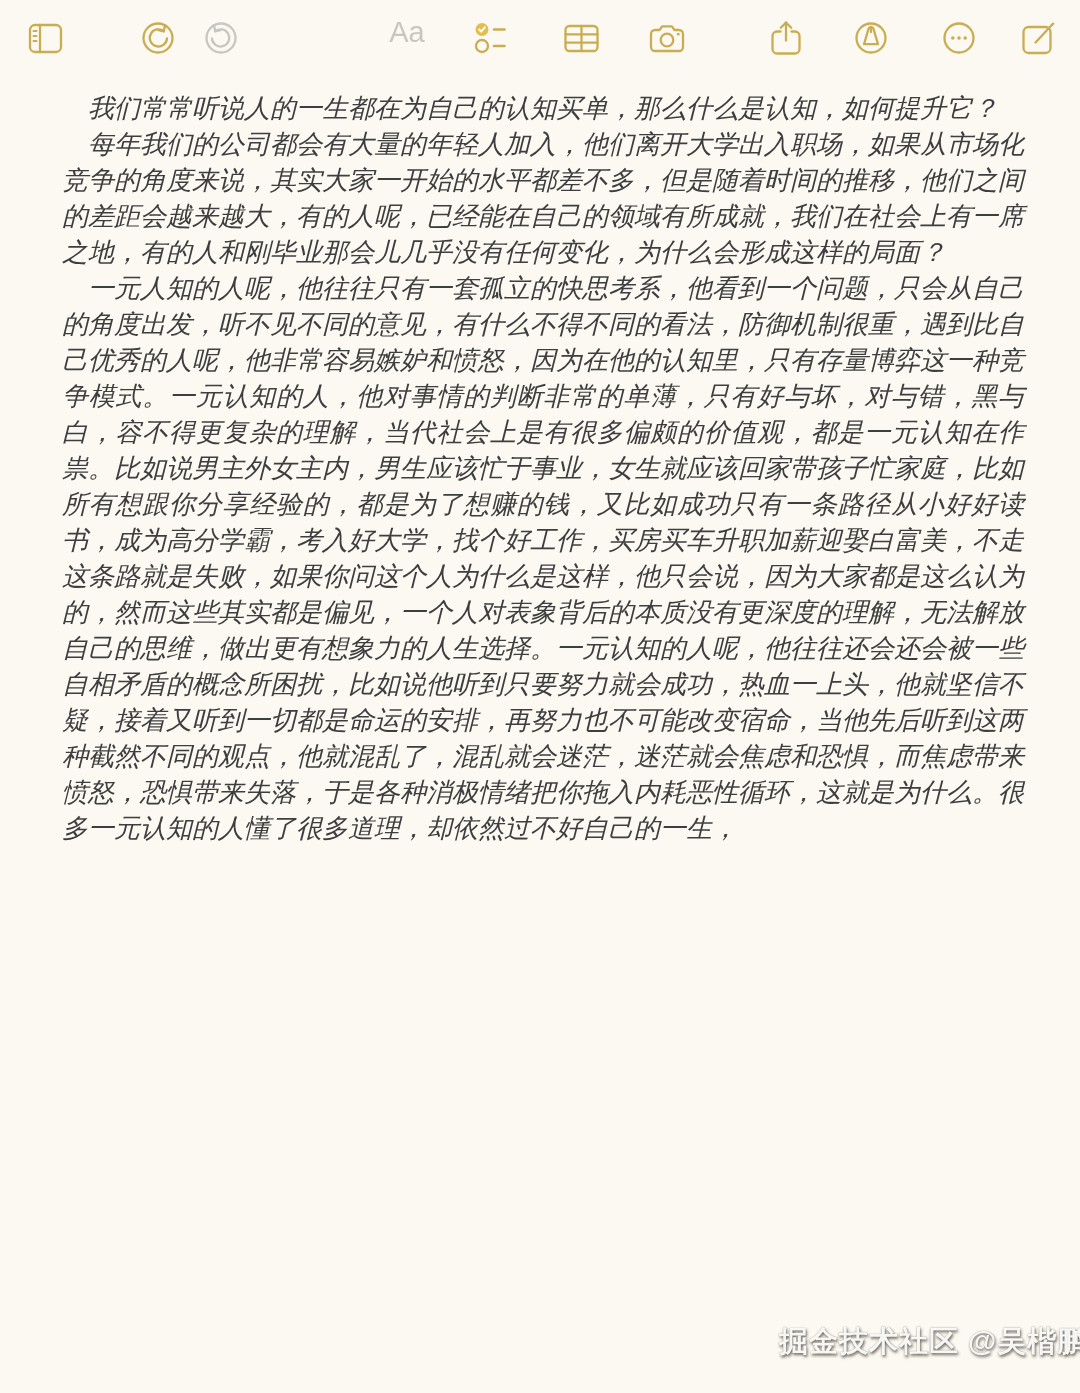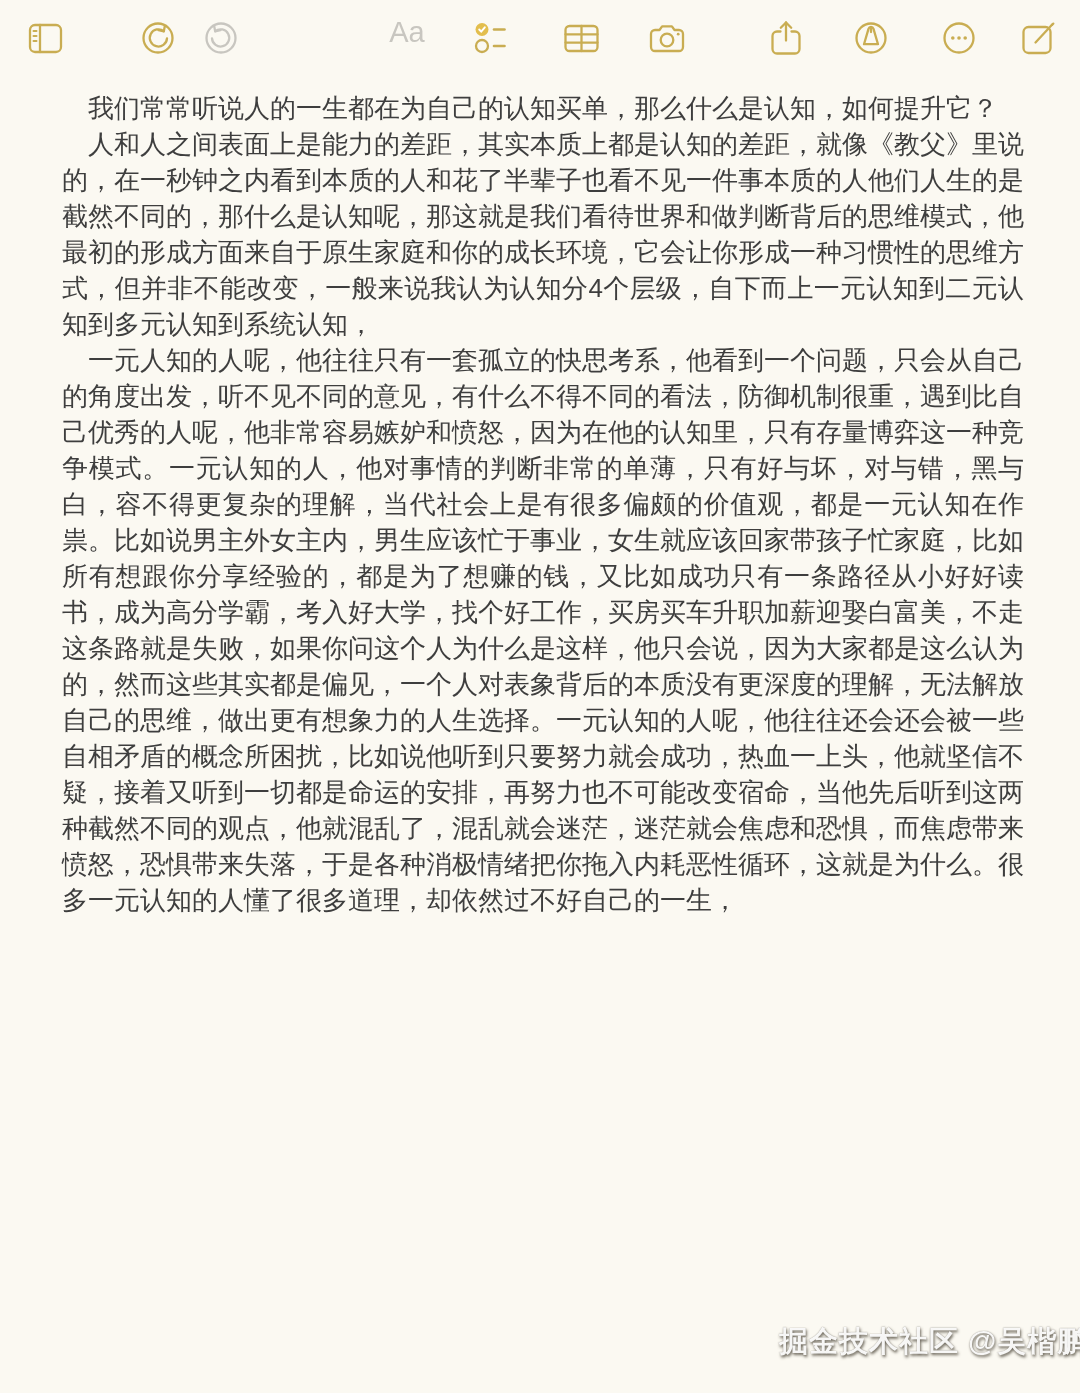--- a/index.html
+++ b/index.html
@@ -21,7 +21,7 @@
     color:var(--ink,#3E3E3E);
     font-size:26px;line-height:36px;text-align:justify;
   }
-  .note-body p{margin:0;text-indent:1em;}
+  .note-body p{margin:0;text-indent:1em;font-style:italic;}
   .note-body p.p-gap{}
   
   .watermark{

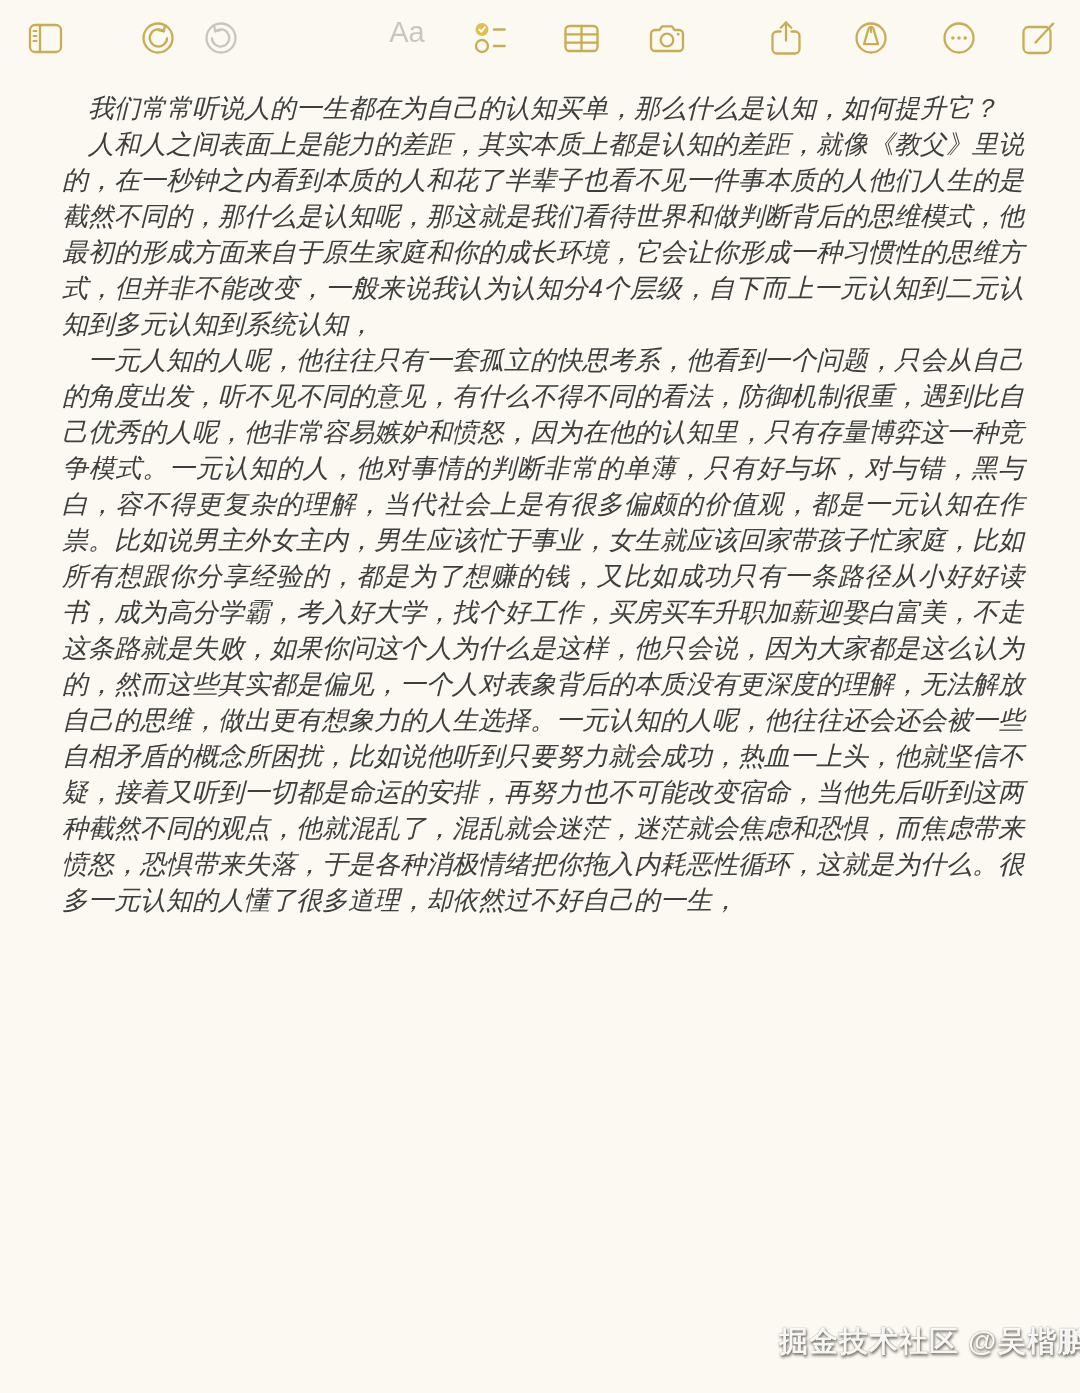--- a/index.html
+++ b/index.html
@@ -129,6 +129,7 @@
 
 <div class="note-body">
   <p>我们常常听说人的一生都在为自己的认知买单，那么什么是认知，如何提升它？</p>
+  <p>每年我们的公司都会有大量的年轻人加入，他们离开大学出入职场，如果从市场化竞争的角度来说，其实大家一开始的水平都差不多，但是随着时间的推移，他们之间的差距会越来越大，有的人呢，已经能在自己的领域有所成就，我们在社会上有一席之地，有的人和刚毕业那会儿几乎没有任何变化，为什么会形成这样的局面？</p>
   <p>人和人之间表面上是能力的差距，其实本质上都是认知的差距，就像《教父》里说的，在一秒钟之内看到本质的人和花了半辈子也看不见一件事本质的人他们人生的是截然不同的，那什么是认知呢，那这就是我们看待世界和做判断背后的思维模式，他最初的形成方面来自于原生家庭和你的成长环境，它会让你形成一种习惯性的思维方式，但并非不能改变，一般来说我认为认知分4个层级，自下而上一元认知到二元认知到多元认知到系统认知，</p>
   <p class="p-gap">一元人知的人呢，他往往只有一套孤立的快思考系，他看到一个问题，只会从自己的角度出发，听不见不同的意见，有什么不得不同的看法，防御机制很重，遇到比自己优秀的人呢，他非常容易嫉妒和愤怒，因为在他的认知里，只有存量博弈这一种竞争模式。一元认知的人，他对事情的判断非常的单薄，只有好与坏，对与错，黑与白，容不得更复杂的理解，当代社会上是有很多偏颇的价值观，都是一元认知在作祟。比如说男主外女主内，男生应该忙于事业，女生就应该回家带孩子忙家庭，比如所有想跟你分享经验的，都是为了想赚的钱，又比如成功只有一条路径从小好好读书，成为高分学霸，考入好大学，找个好工作，买房买车升职加薪迎娶白富美，不走这条路就是失败，如果你问这个人为什么是这样，他只会说，因为大家都是这么认为的，然而这些其实都是偏见，一个人对表象背后的本质没有更深度的理解，无法解放自己的思维，做出更有想象力的人生选择。一元认知的人呢，他往往还会还会被一些自相矛盾的概念所困扰，比如说他听到只要努力就会成功，热血一上头，他就坚信不疑，接着又听到一切都是命运的安排，再努力也不可能改变宿命，当他先后听到这两种截然不同的观点，他就混乱了，混乱就会迷茫，迷茫就会焦虑和恐惧，而焦虑带来愤怒，恐惧带来失落，于是各种消极情绪把你拖入内耗恶性循环，这就是为什么。很多一元认知的人懂了很多道理，却依然过不好自己的一生，</p>
 </div>

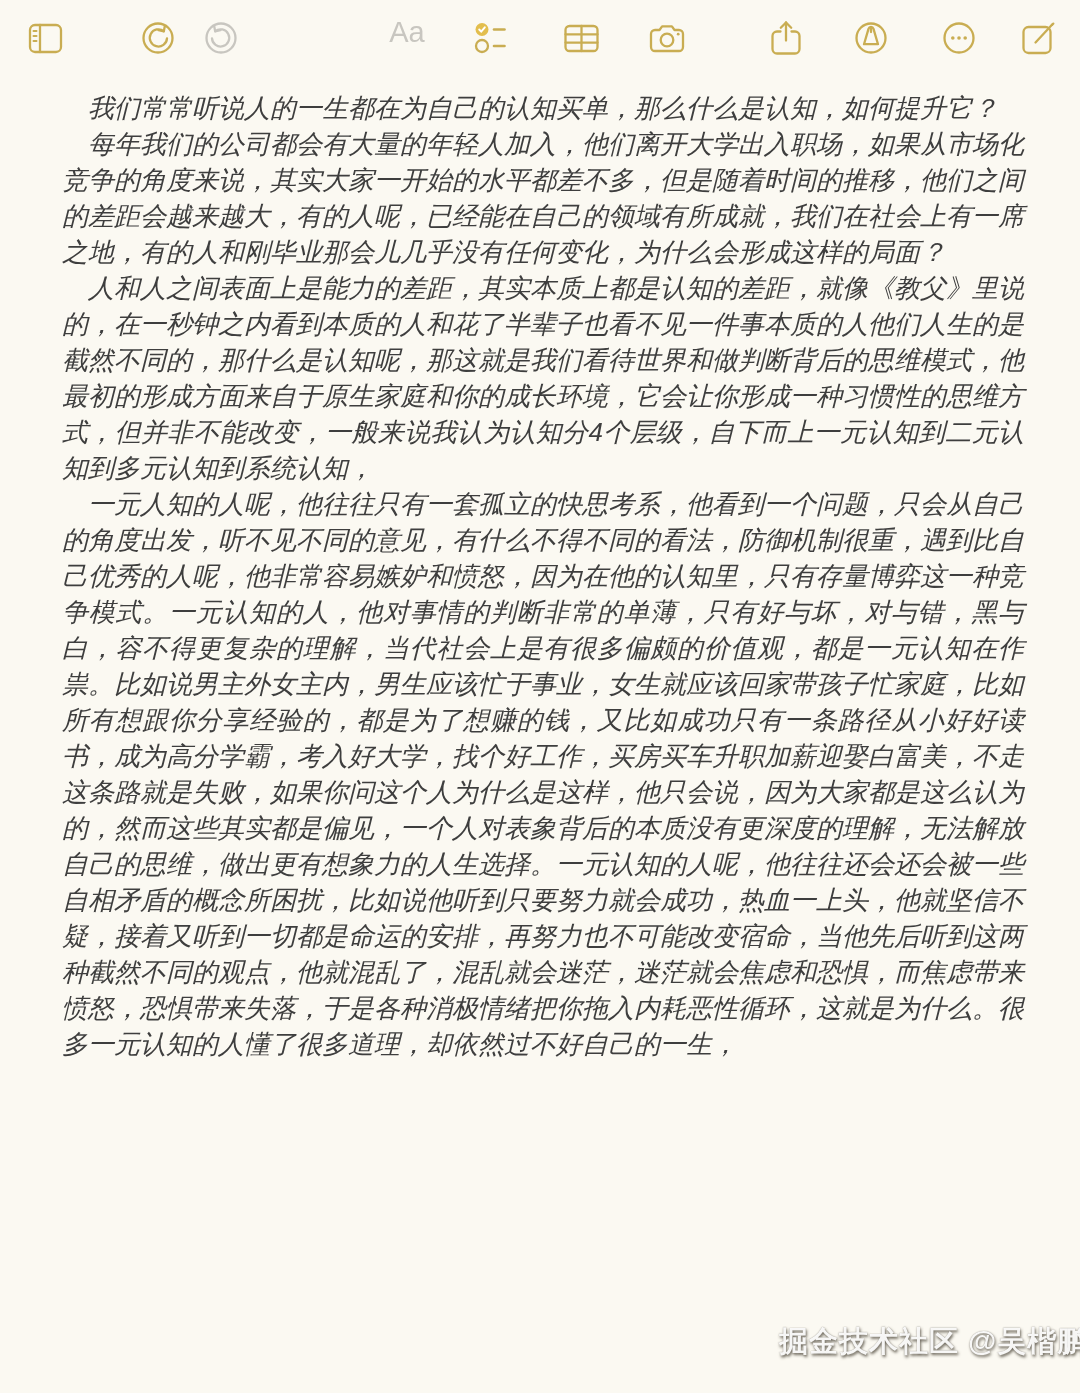--- a/index.html
+++ b/index.html
@@ -130,7 +130,6 @@
 <div class="note-body">
   <p>我们常常听说人的一生都在为自己的认知买单，那么什么是认知，如何提升它？</p>
   <p>每年我们的公司都会有大量的年轻人加入，他们离开大学出入职场，如果从市场化竞争的角度来说，其实大家一开始的水平都差不多，但是随着时间的推移，他们之间的差距会越来越大，有的人呢，已经能在自己的领域有所成就，我们在社会上有一席之地，有的人和刚毕业那会儿几乎没有任何变化，为什么会形成这样的局面？</p>
-  <p>人和人之间表面上是能力的差距，其实本质上都是认知的差距，就像《教父》里说的，在一秒钟之内看到本质的人和花了半辈子也看不见一件事本质的人他们人生的是截然不同的，那什么是认知呢，那这就是我们看待世界和做判断背后的思维模式，他最初的形成方面来自于原生家庭和你的成长环境，它会让你形成一种习惯性的思维方式，但并非不能改变，一般来说我认为认知分4个层级，自下而上一元认知到二元认知到多元认知到系统认知，</p>
   <p class="p-gap">一元人知的人呢，他往往只有一套孤立的快思考系，他看到一个问题，只会从自己的角度出发，听不见不同的意见，有什么不得不同的看法，防御机制很重，遇到比自己优秀的人呢，他非常容易嫉妒和愤怒，因为在他的认知里，只有存量博弈这一种竞争模式。一元认知的人，他对事情的判断非常的单薄，只有好与坏，对与错，黑与白，容不得更复杂的理解，当代社会上是有很多偏颇的价值观，都是一元认知在作祟。比如说男主外女主内，男生应该忙于事业，女生就应该回家带孩子忙家庭，比如所有想跟你分享经验的，都是为了想赚的钱，又比如成功只有一条路径从小好好读书，成为高分学霸，考入好大学，找个好工作，买房买车升职加薪迎娶白富美，不走这条路就是失败，如果你问这个人为什么是这样，他只会说，因为大家都是这么认为的，然而这些其实都是偏见，一个人对表象背后的本质没有更深度的理解，无法解放自己的思维，做出更有想象力的人生选择。一元认知的人呢，他往往还会还会被一些自相矛盾的概念所困扰，比如说他听到只要努力就会成功，热血一上头，他就坚信不疑，接着又听到一切都是命运的安排，再努力也不可能改变宿命，当他先后听到这两种截然不同的观点，他就混乱了，混乱就会迷茫，迷茫就会焦虑和恐惧，而焦虑带来愤怒，恐惧带来失落，于是各种消极情绪把你拖入内耗恶性循环，这就是为什么。很多一元认知的人懂了很多道理，却依然过不好自己的一生，</p>
 </div>
 

